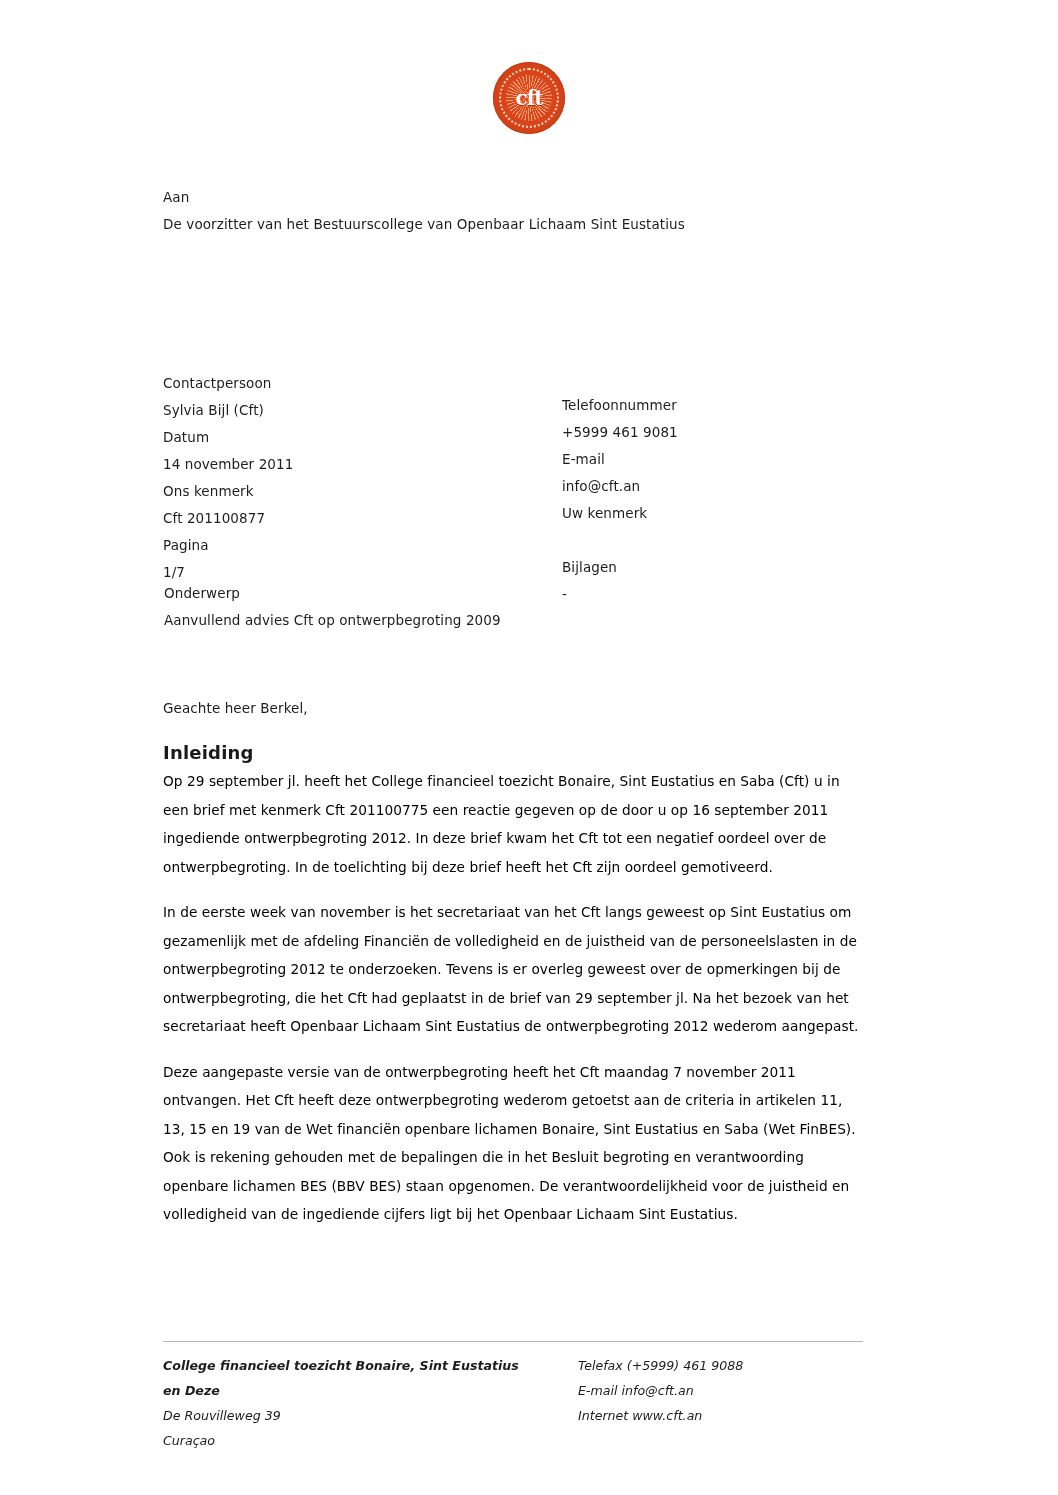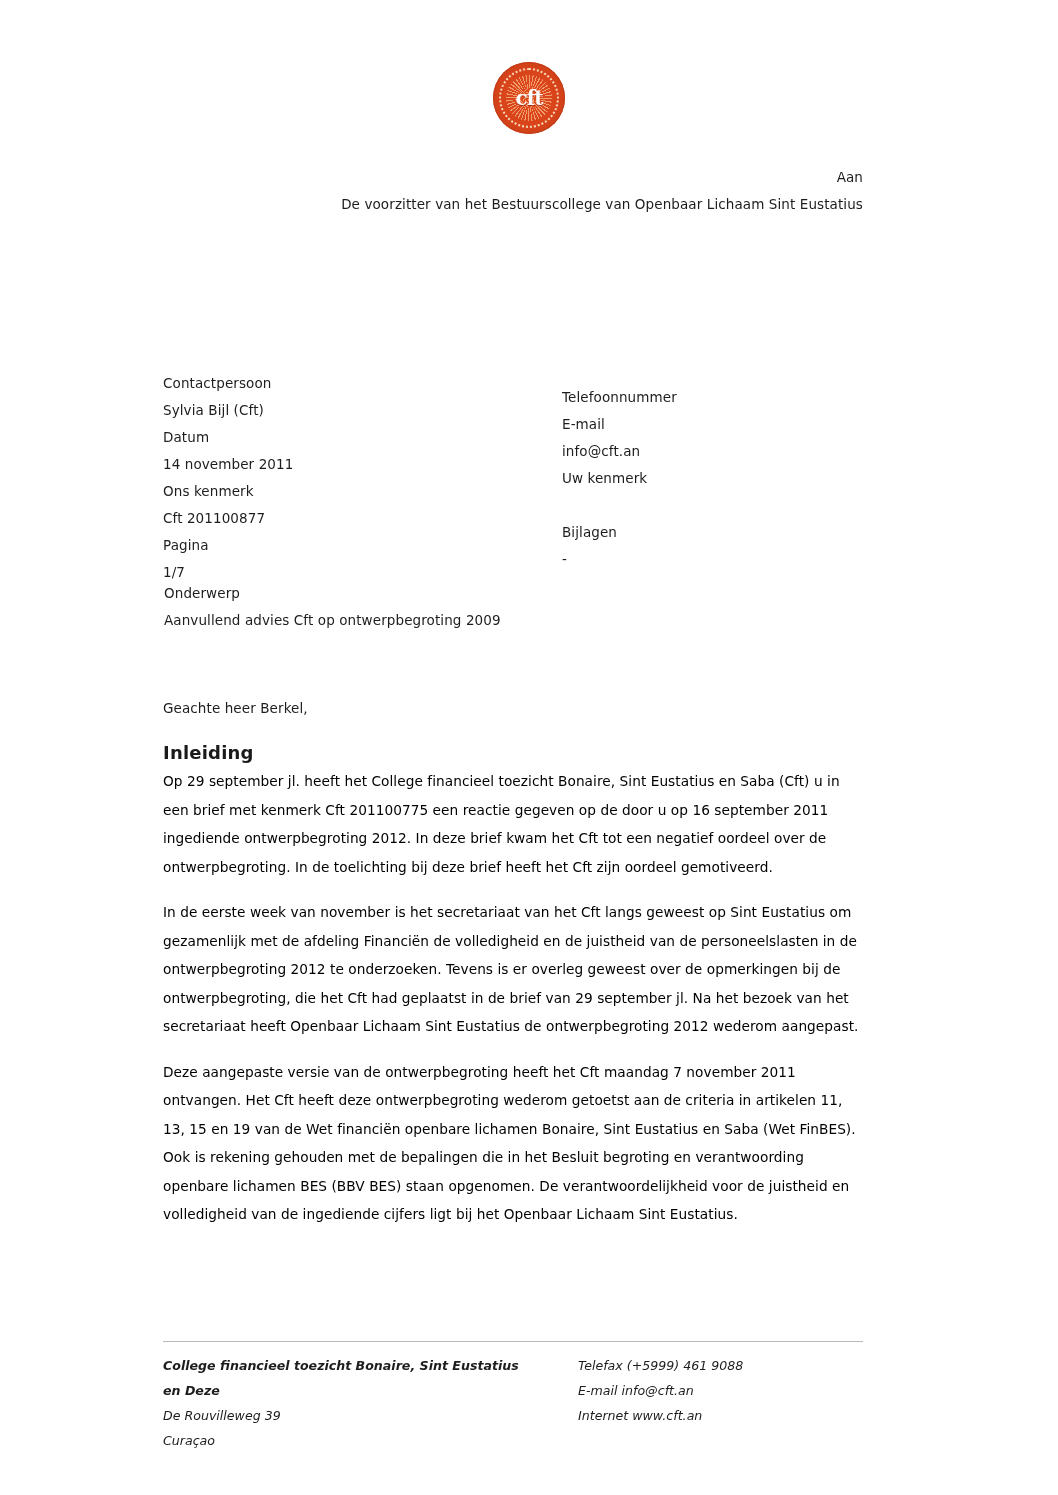--- a/index.html
+++ b/index.html
@@ -78,7 +78,7 @@
     color: #1d1d1d;
     letter-spacing: .1px;
   }
-  .addr { left: 163px; top: 164px; width: 700px; text-align: right; }
+  .addr { left: 163px; top: 184px; width: 700px; }
   .addr div { white-space: nowrap; }
 
   .meta-left  { left: 163px; top: 370px; width: 330px; }

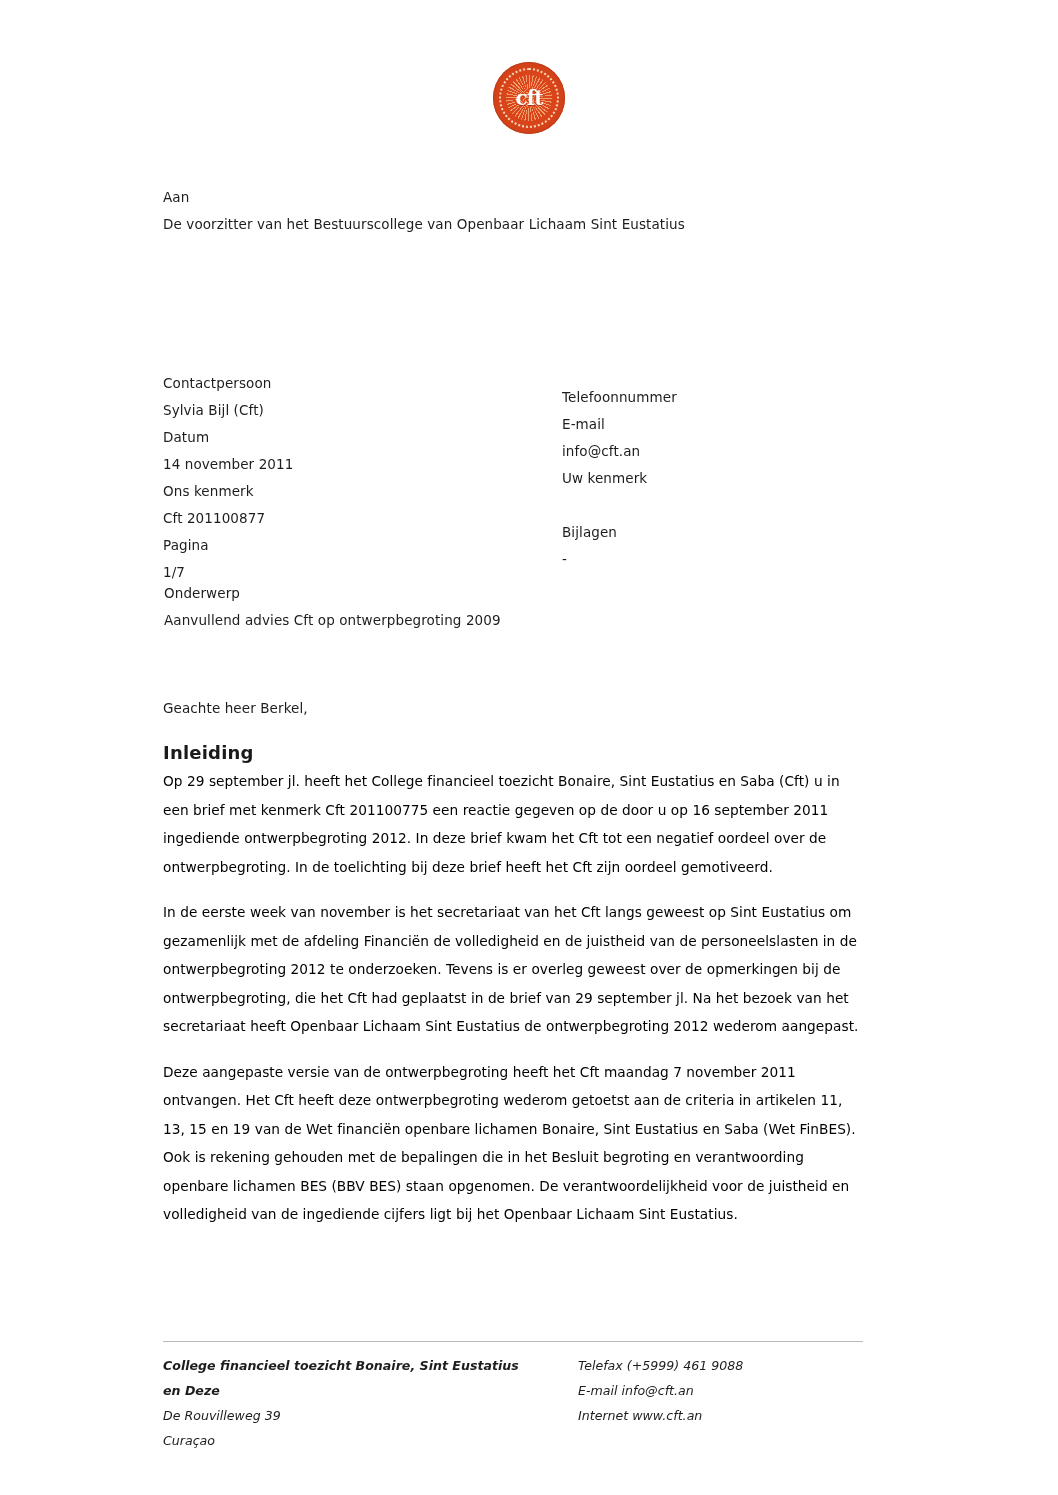--- a/index.html
+++ b/index.html
@@ -82,7 +82,7 @@
   .addr div { white-space: nowrap; }
 
   .meta-left  { left: 163px; top: 370px; width: 330px; }
-  .meta-right { left: 562px; top: 384px; width: 330px; }
+  .meta-right { left: 562px; top: 392px; width: 330px; }
   .meta-left div, .meta-right div { white-space: nowrap; }
 
   .subject { left: 164px; top: 580px; width: 700px; }

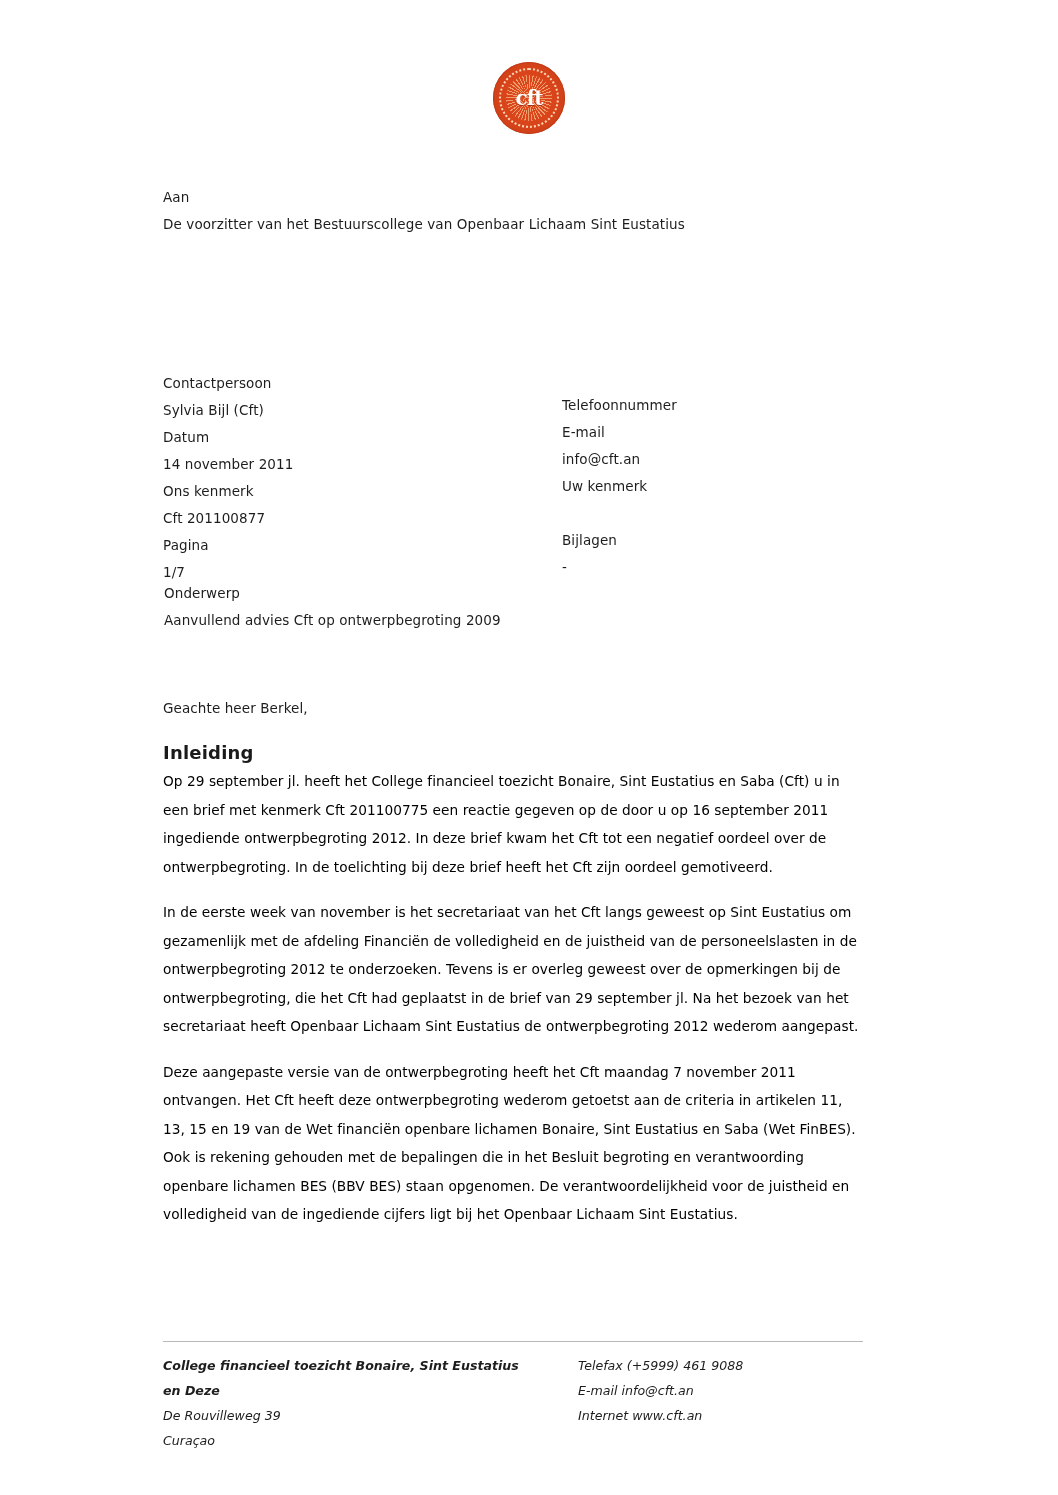--- a/index.html
+++ b/index.html
@@ -160,6 +160,7 @@
 
   <div class="blk meta-right">
     <div>Telefoonnummer</div>
+    <div>+5999 461 9081</div>
     <div>E-mail</div>
     <div>info@cft.an</div>
     <div>Uw kenmerk</div>

